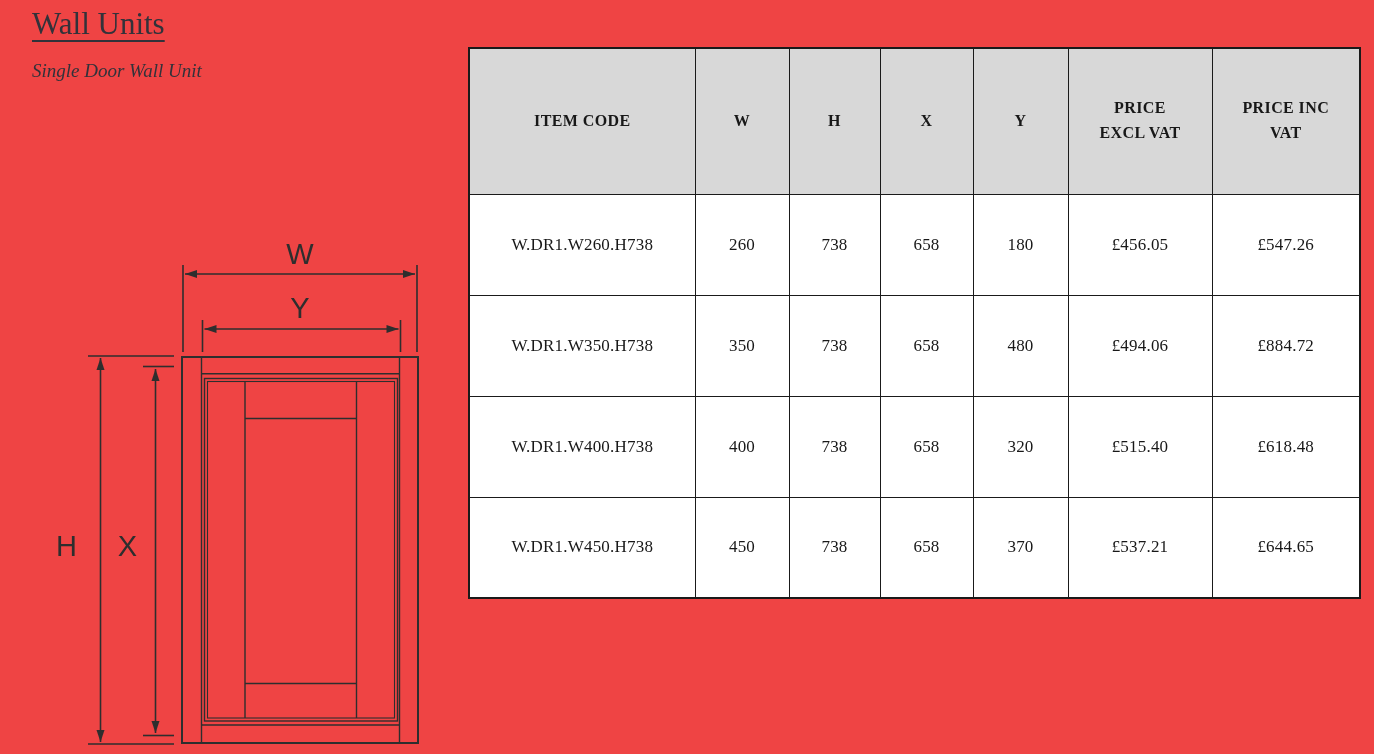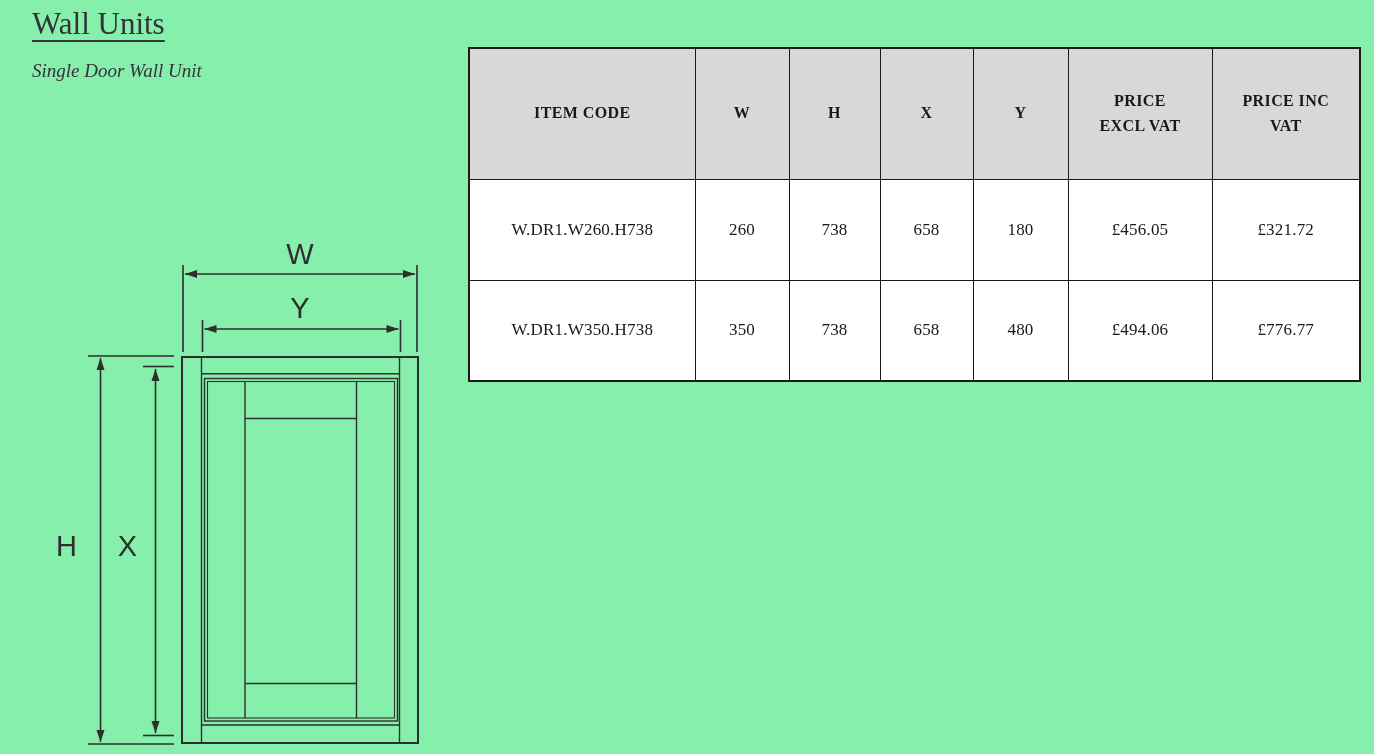--- a/index.html
+++ b/index.html
@@ -15,7 +15,7 @@
     position:relative;
     width:1374px;
     height:754px;
-    background:#86efac;
+    background:#ef4444;
     overflow:hidden;
     font-family:"Liberation Serif", serif;
     color:var(--text-color);

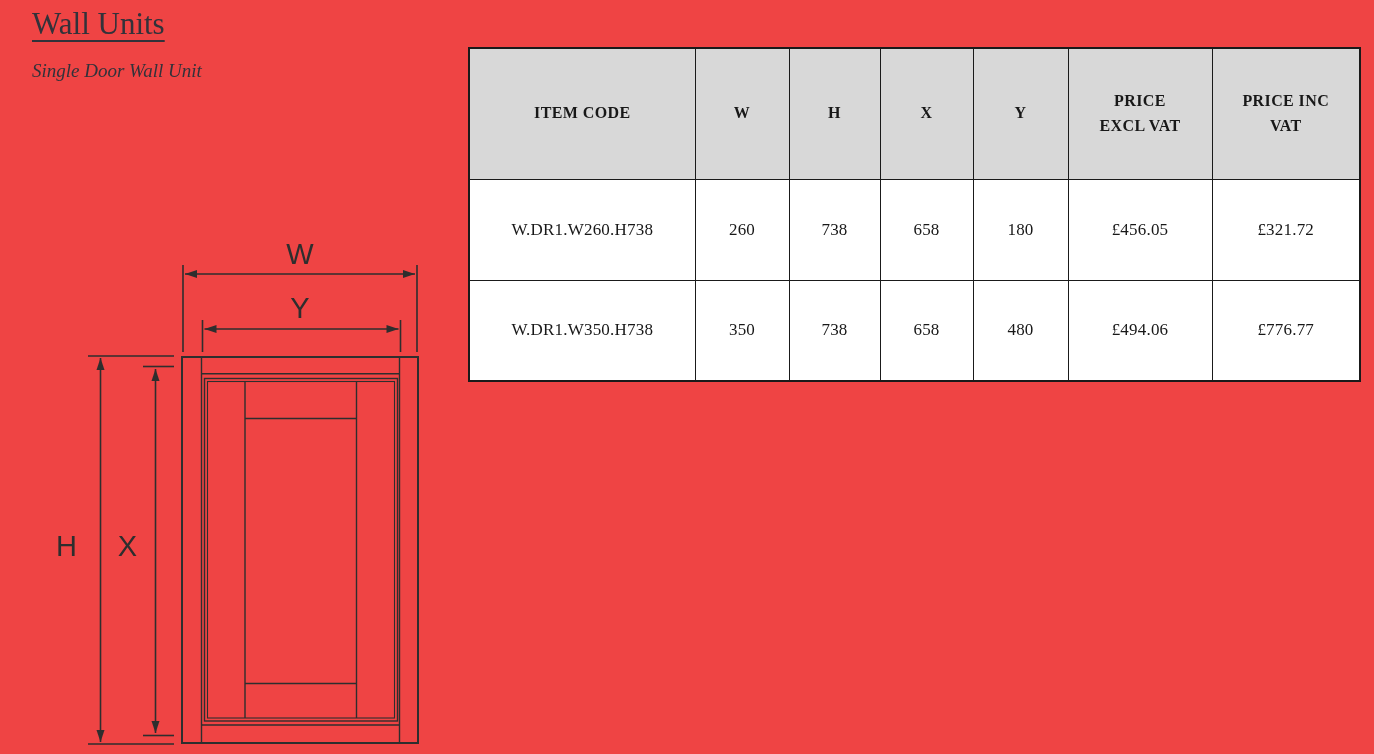--- a/index.html
+++ b/index.html
@@ -79,7 +79,7 @@
     vertical-align:middle;
     padding:0 4px;
   }
-  .price-table thead tr{height:131px;background:var(--header-bg);}
+  .price-table thead tr{height:146px;background:var(--header-bg);}
   .price-table th{
     font-weight:700;
     font-size:16px;

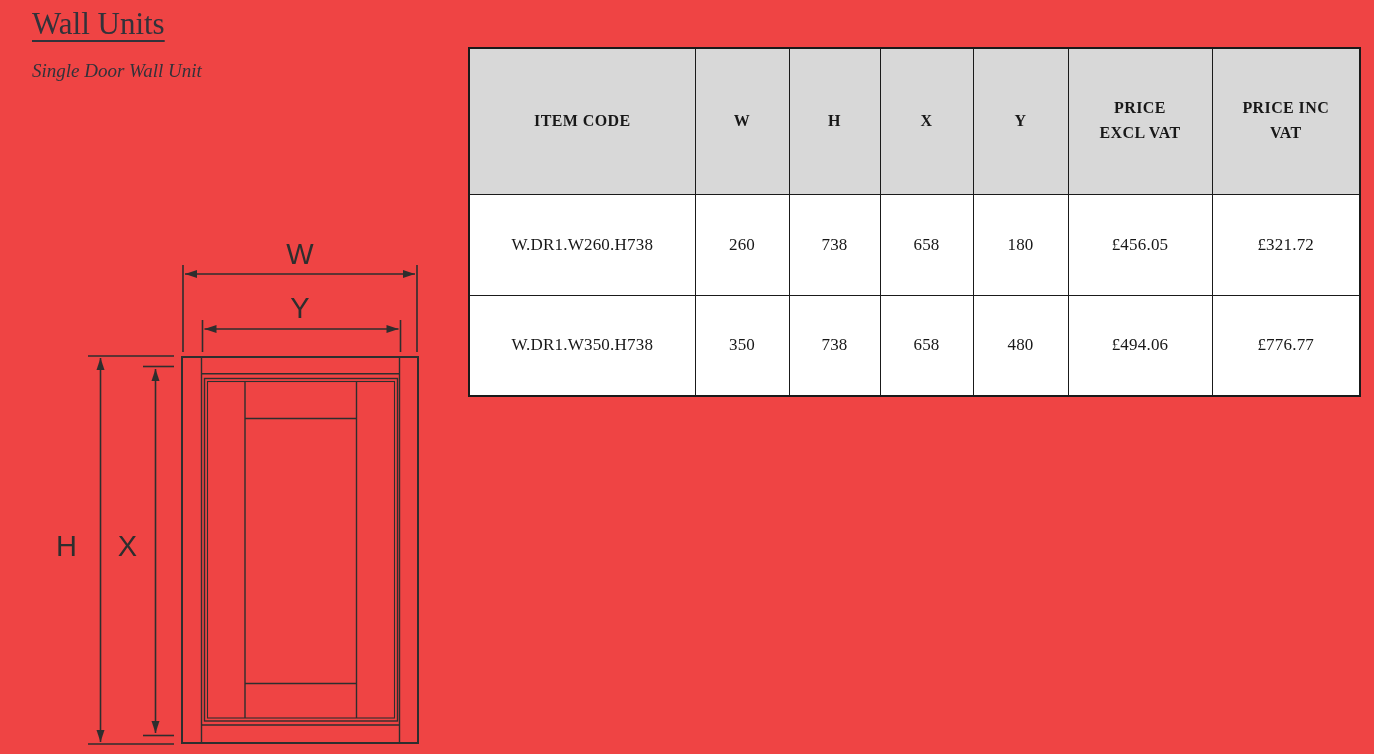--- a/index.html
+++ b/index.html
@@ -176,7 +176,7 @@
           <td>658</td>
           <td>180</td>
           <td>£456.05</td>
-          <td>£321.72</td>
+          <td>£547.26</td>
         </tr>
         <tr>
           <td>W.DR1.W350.H738</td>

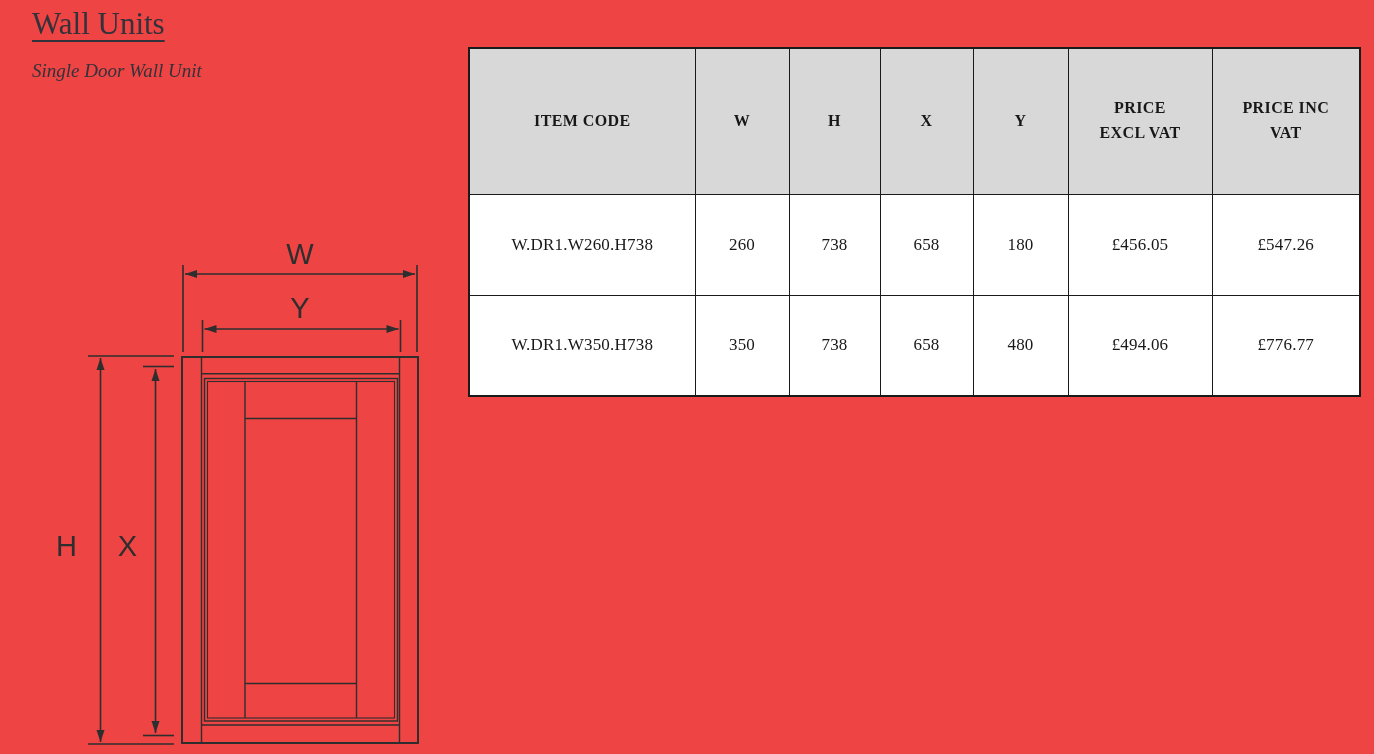--- a/index.html
+++ b/index.html
@@ -185,7 +185,7 @@
           <td>658</td>
           <td>480</td>
           <td>£494.06</td>
-          <td>£776.77</td>
+          <td>£884.72</td>
         </tr>
       </tbody>
   </table>

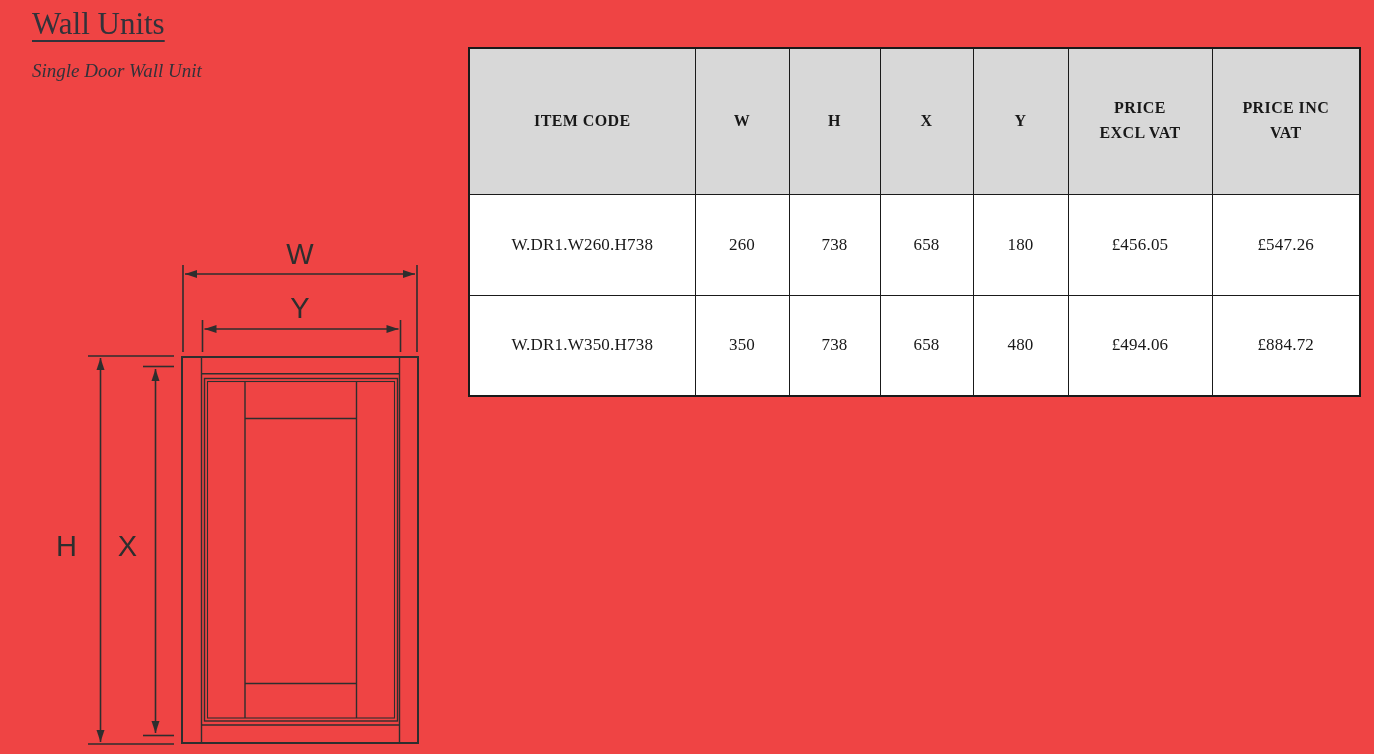--- a/index.html
+++ b/index.html
@@ -187,6 +187,15 @@
           <td>£494.06</td>
           <td>£884.72</td>
         </tr>
+        <tr>
+          <td>W.DR1.W400.H738</td>
+          <td>400</td>
+          <td>738</td>
+          <td>658</td>
+          <td>320</td>
+          <td>£515.40</td>
+          <td>£618.48</td>
+        </tr>
       </tbody>
   </table>
 

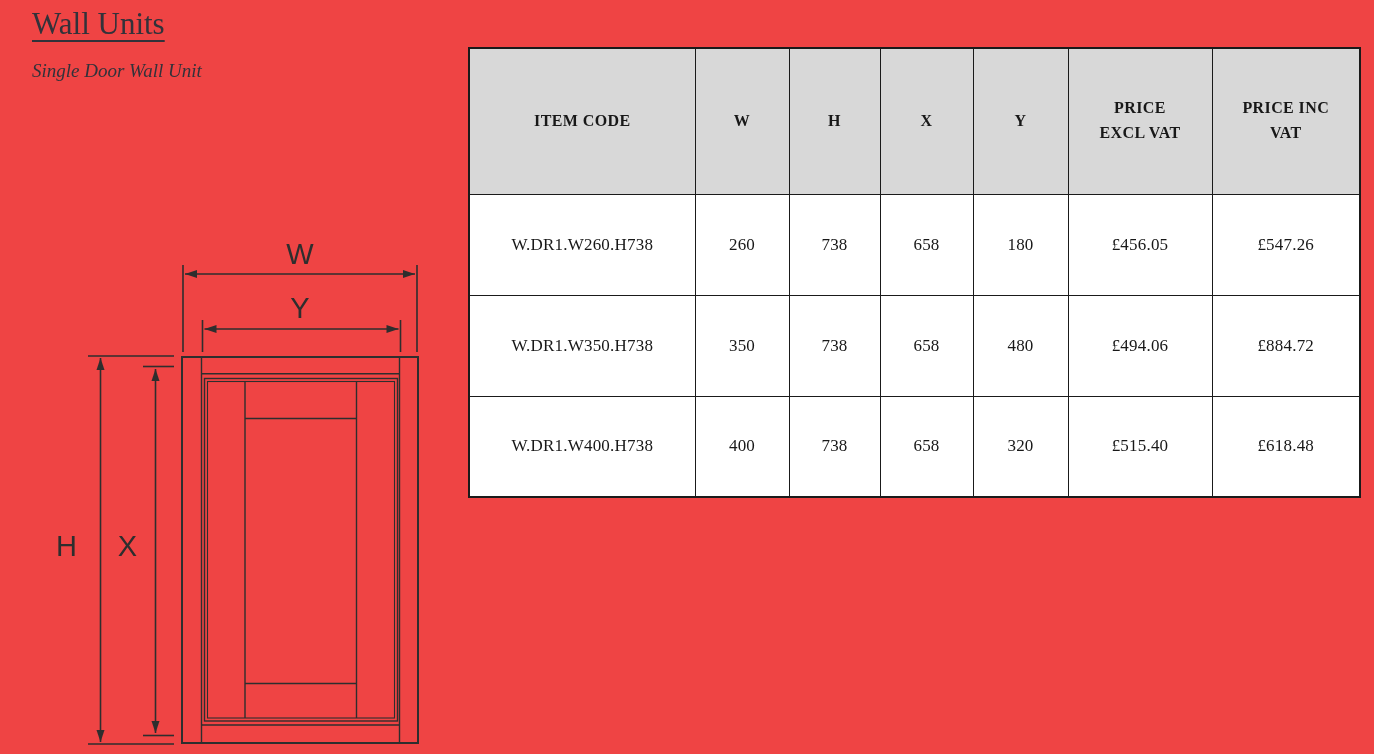--- a/index.html
+++ b/index.html
@@ -196,6 +196,15 @@
           <td>£515.40</td>
           <td>£618.48</td>
         </tr>
+        <tr>
+          <td>W.DR1.W450.H738</td>
+          <td>450</td>
+          <td>738</td>
+          <td>658</td>
+          <td>370</td>
+          <td>£537.21</td>
+          <td>£644.65</td>
+        </tr>
       </tbody>
   </table>
 

